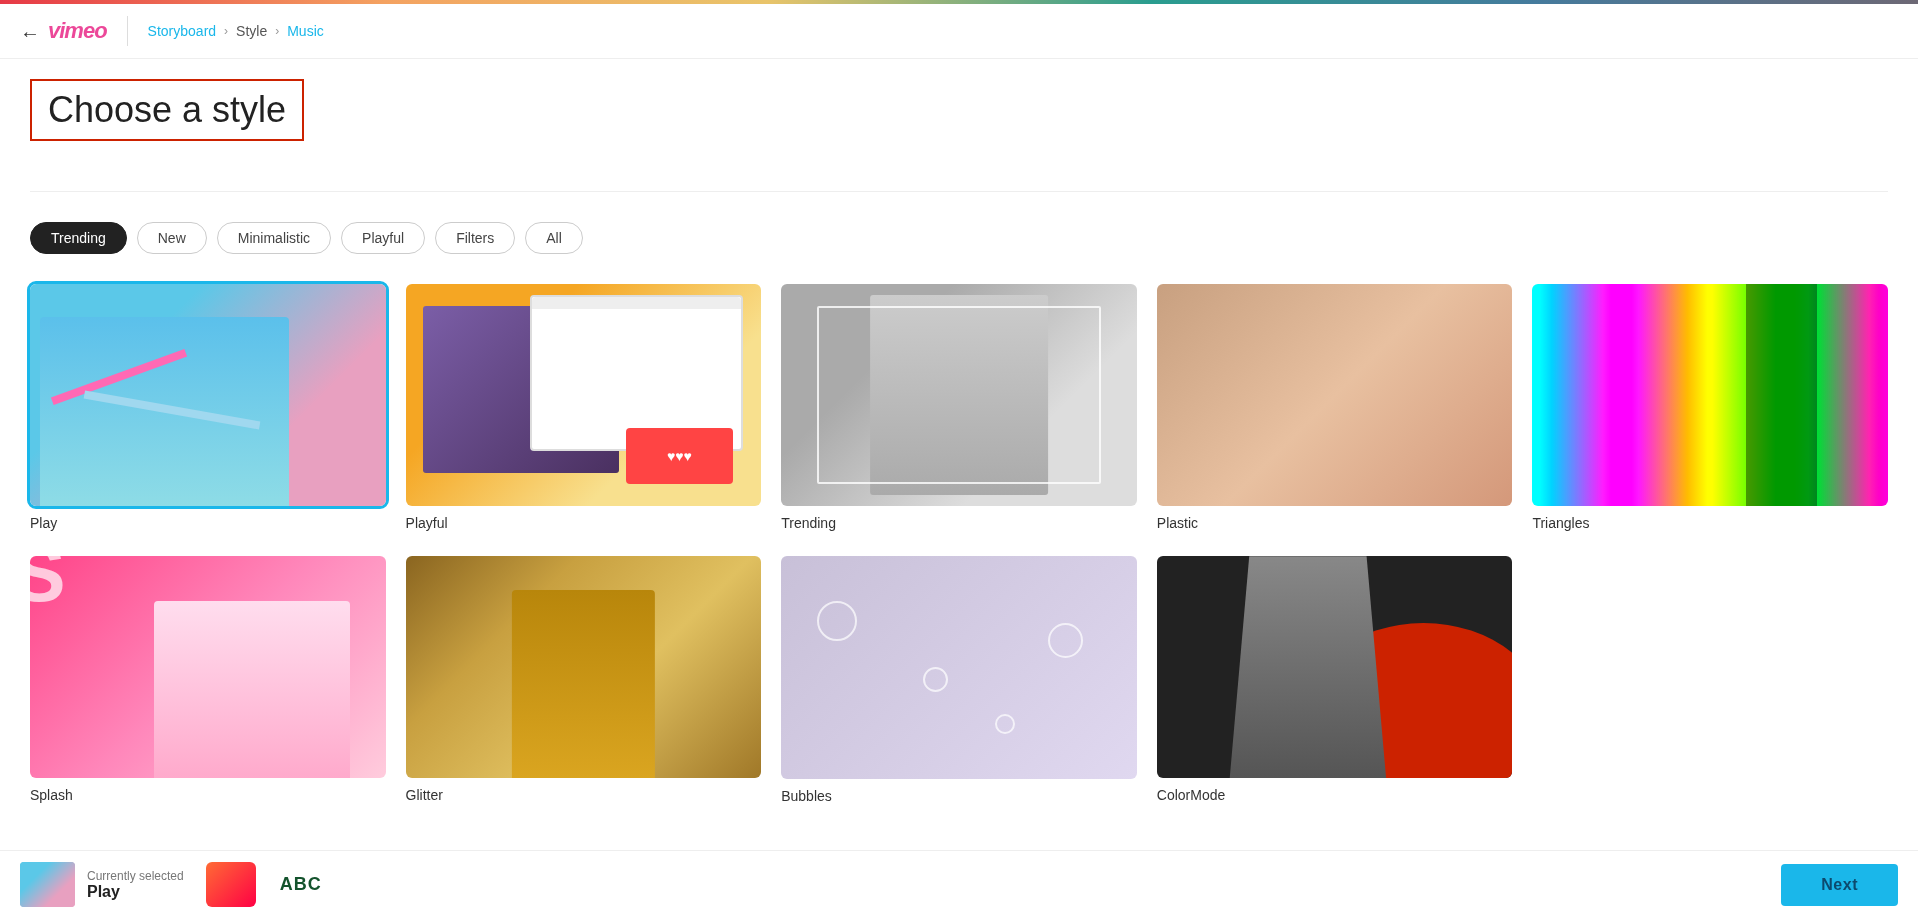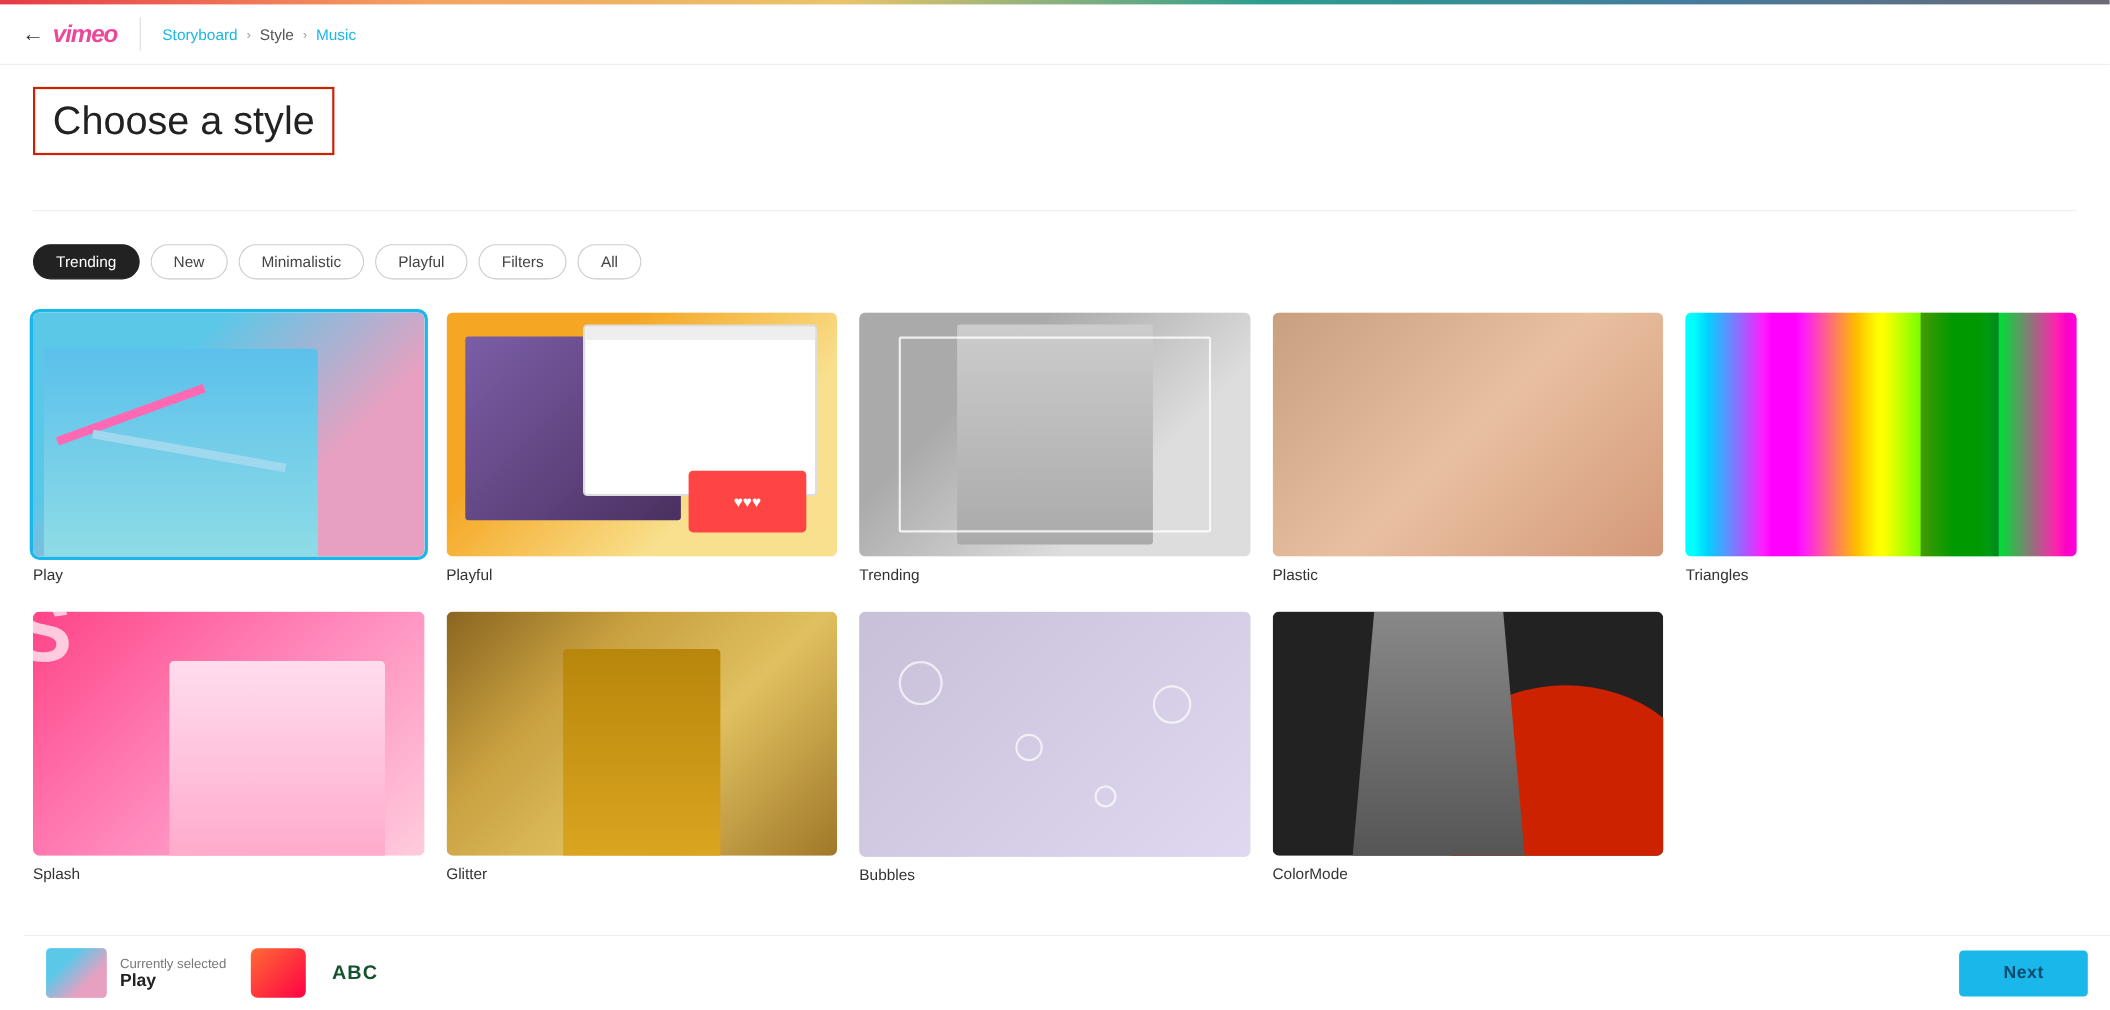--- a/index.html
+++ b/index.html
@@ -293,7 +293,6 @@
       align-items: center;
       padding: 0 20px;
       z-index: 100;
-      margin-left: 22px;
     }
     .selected-preview {
       display: flex;

